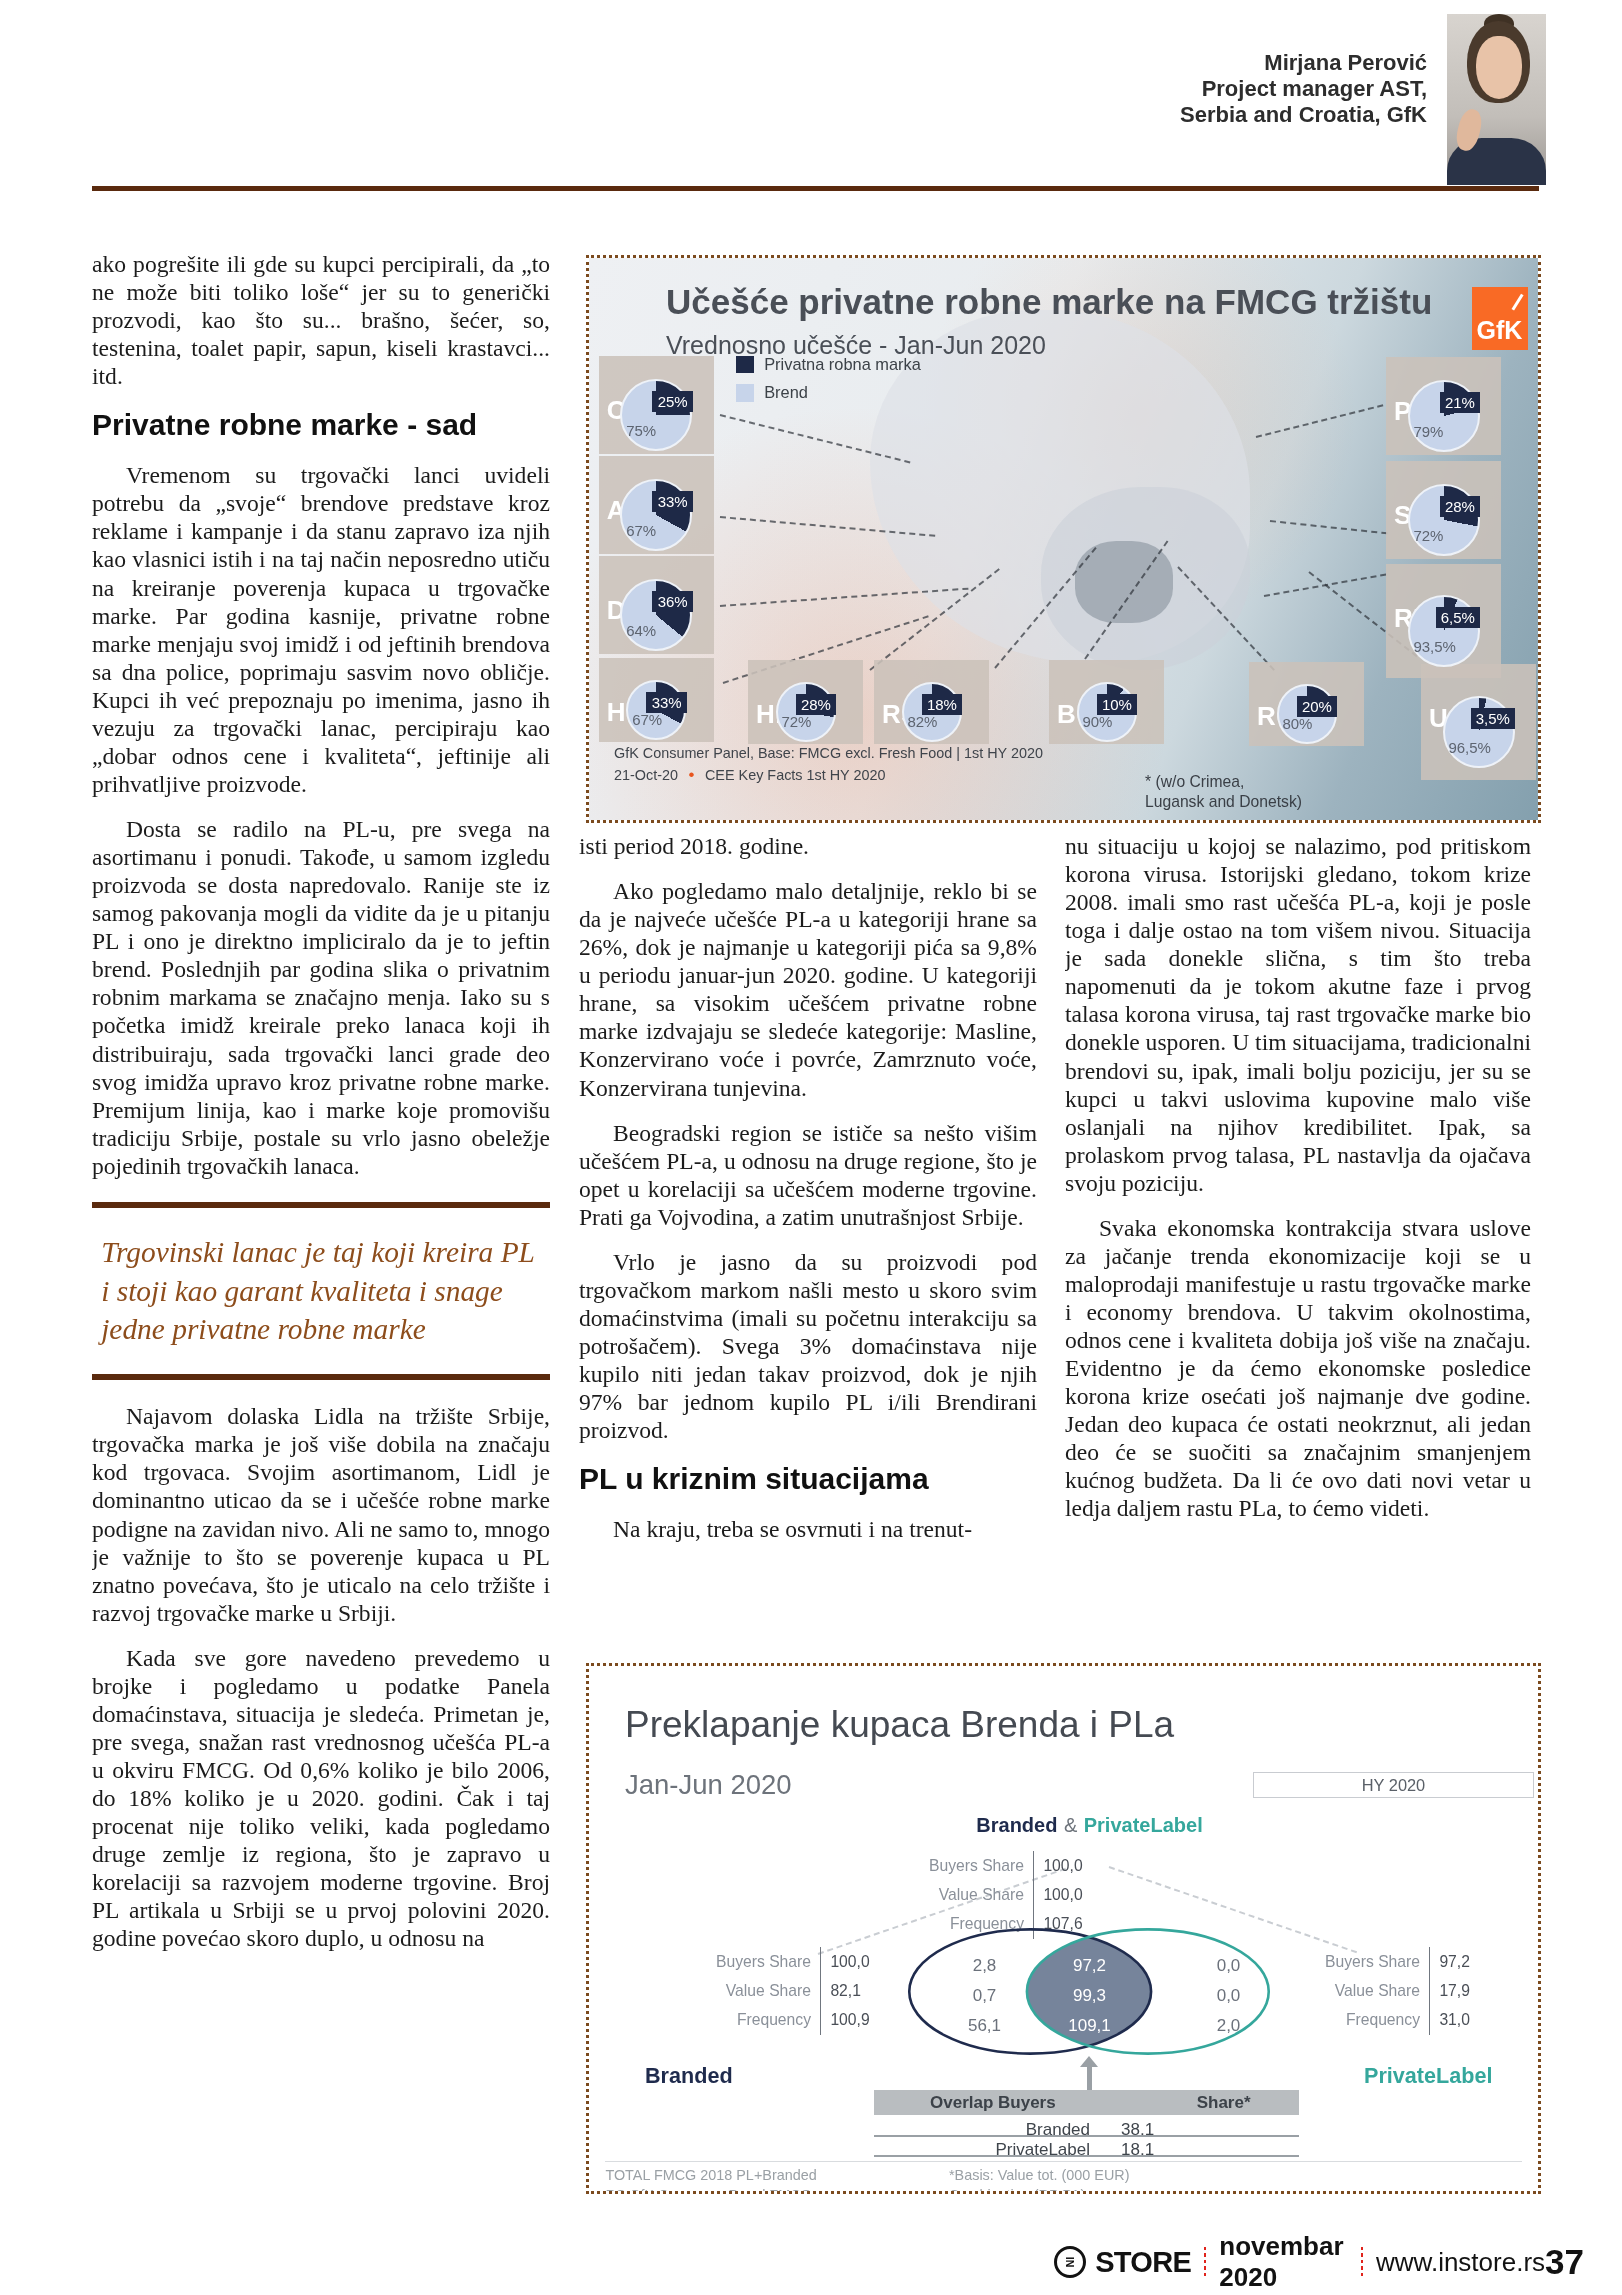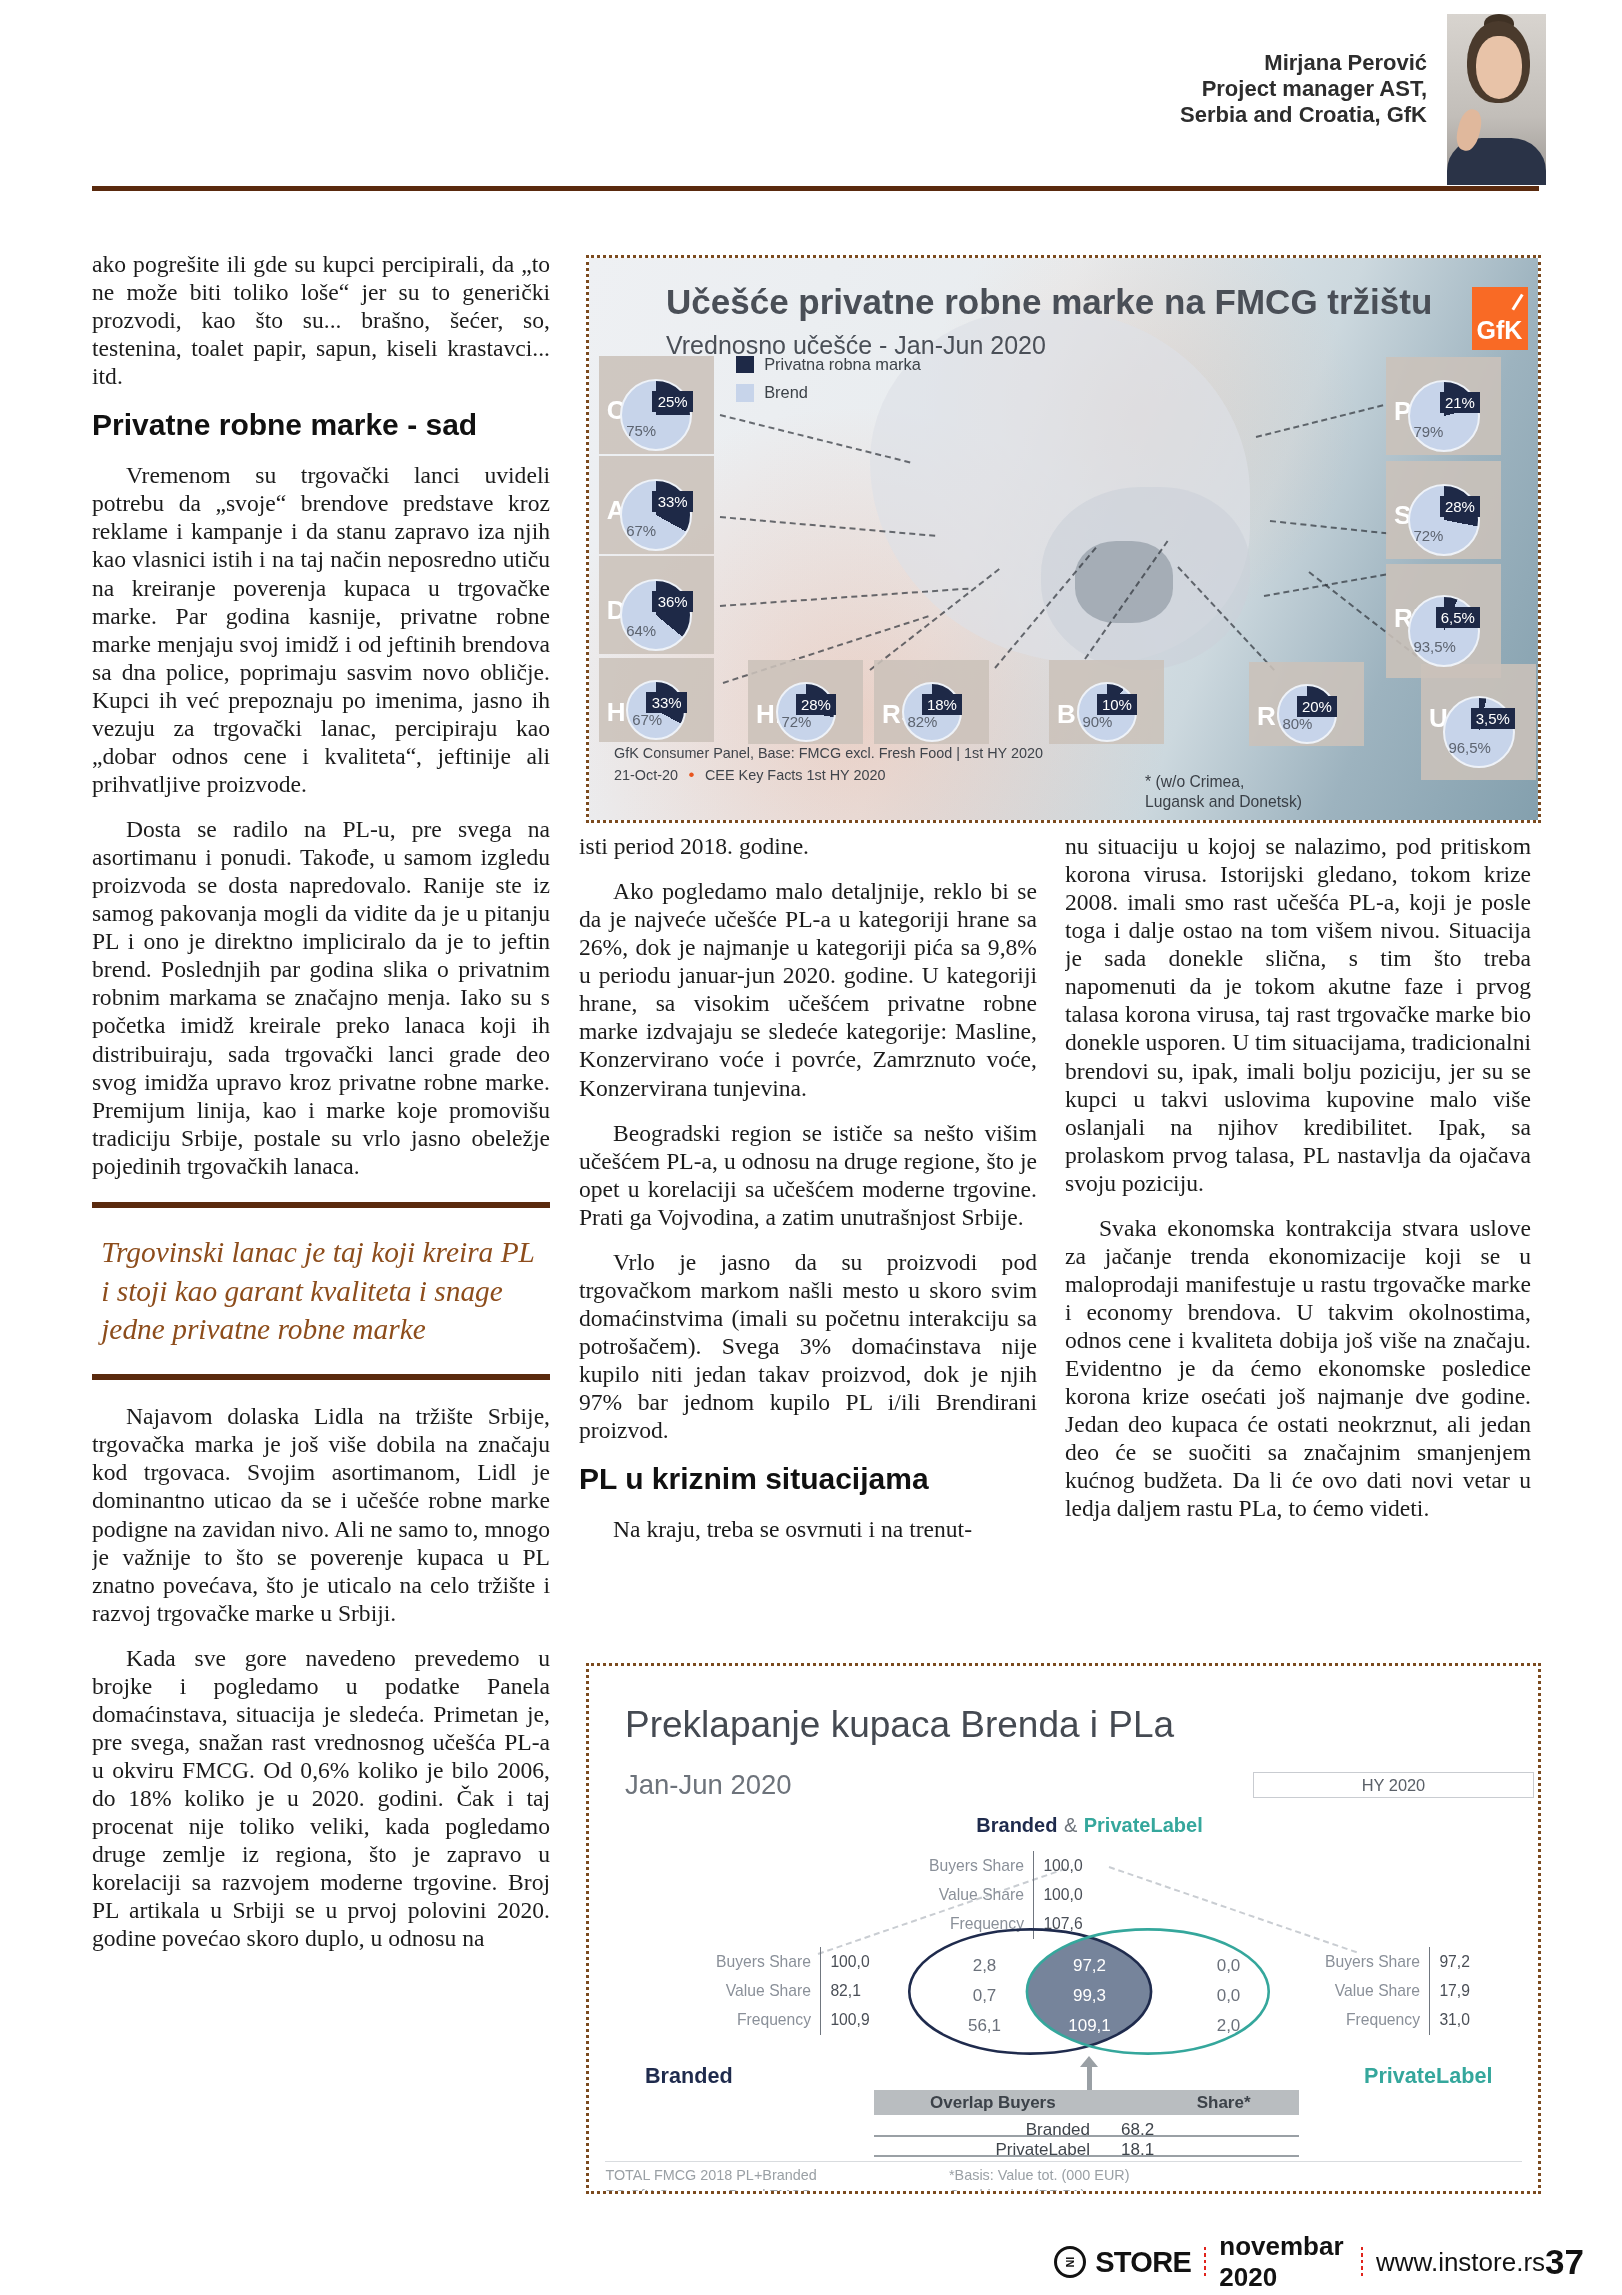--- a/index.html
+++ b/index.html
@@ -352,7 +352,7 @@
     <div id="c2-orows">
         <div class="orow" style="top: 454px;">
           <span class="olabel">Branded</span>
-          <span class="oval">68,2</span>
+          <span class="oval">38,1</span>
         </div>
         <div class="oline" style="top: 469px;"></div>
         <div class="orow" style="top: 474px;">

